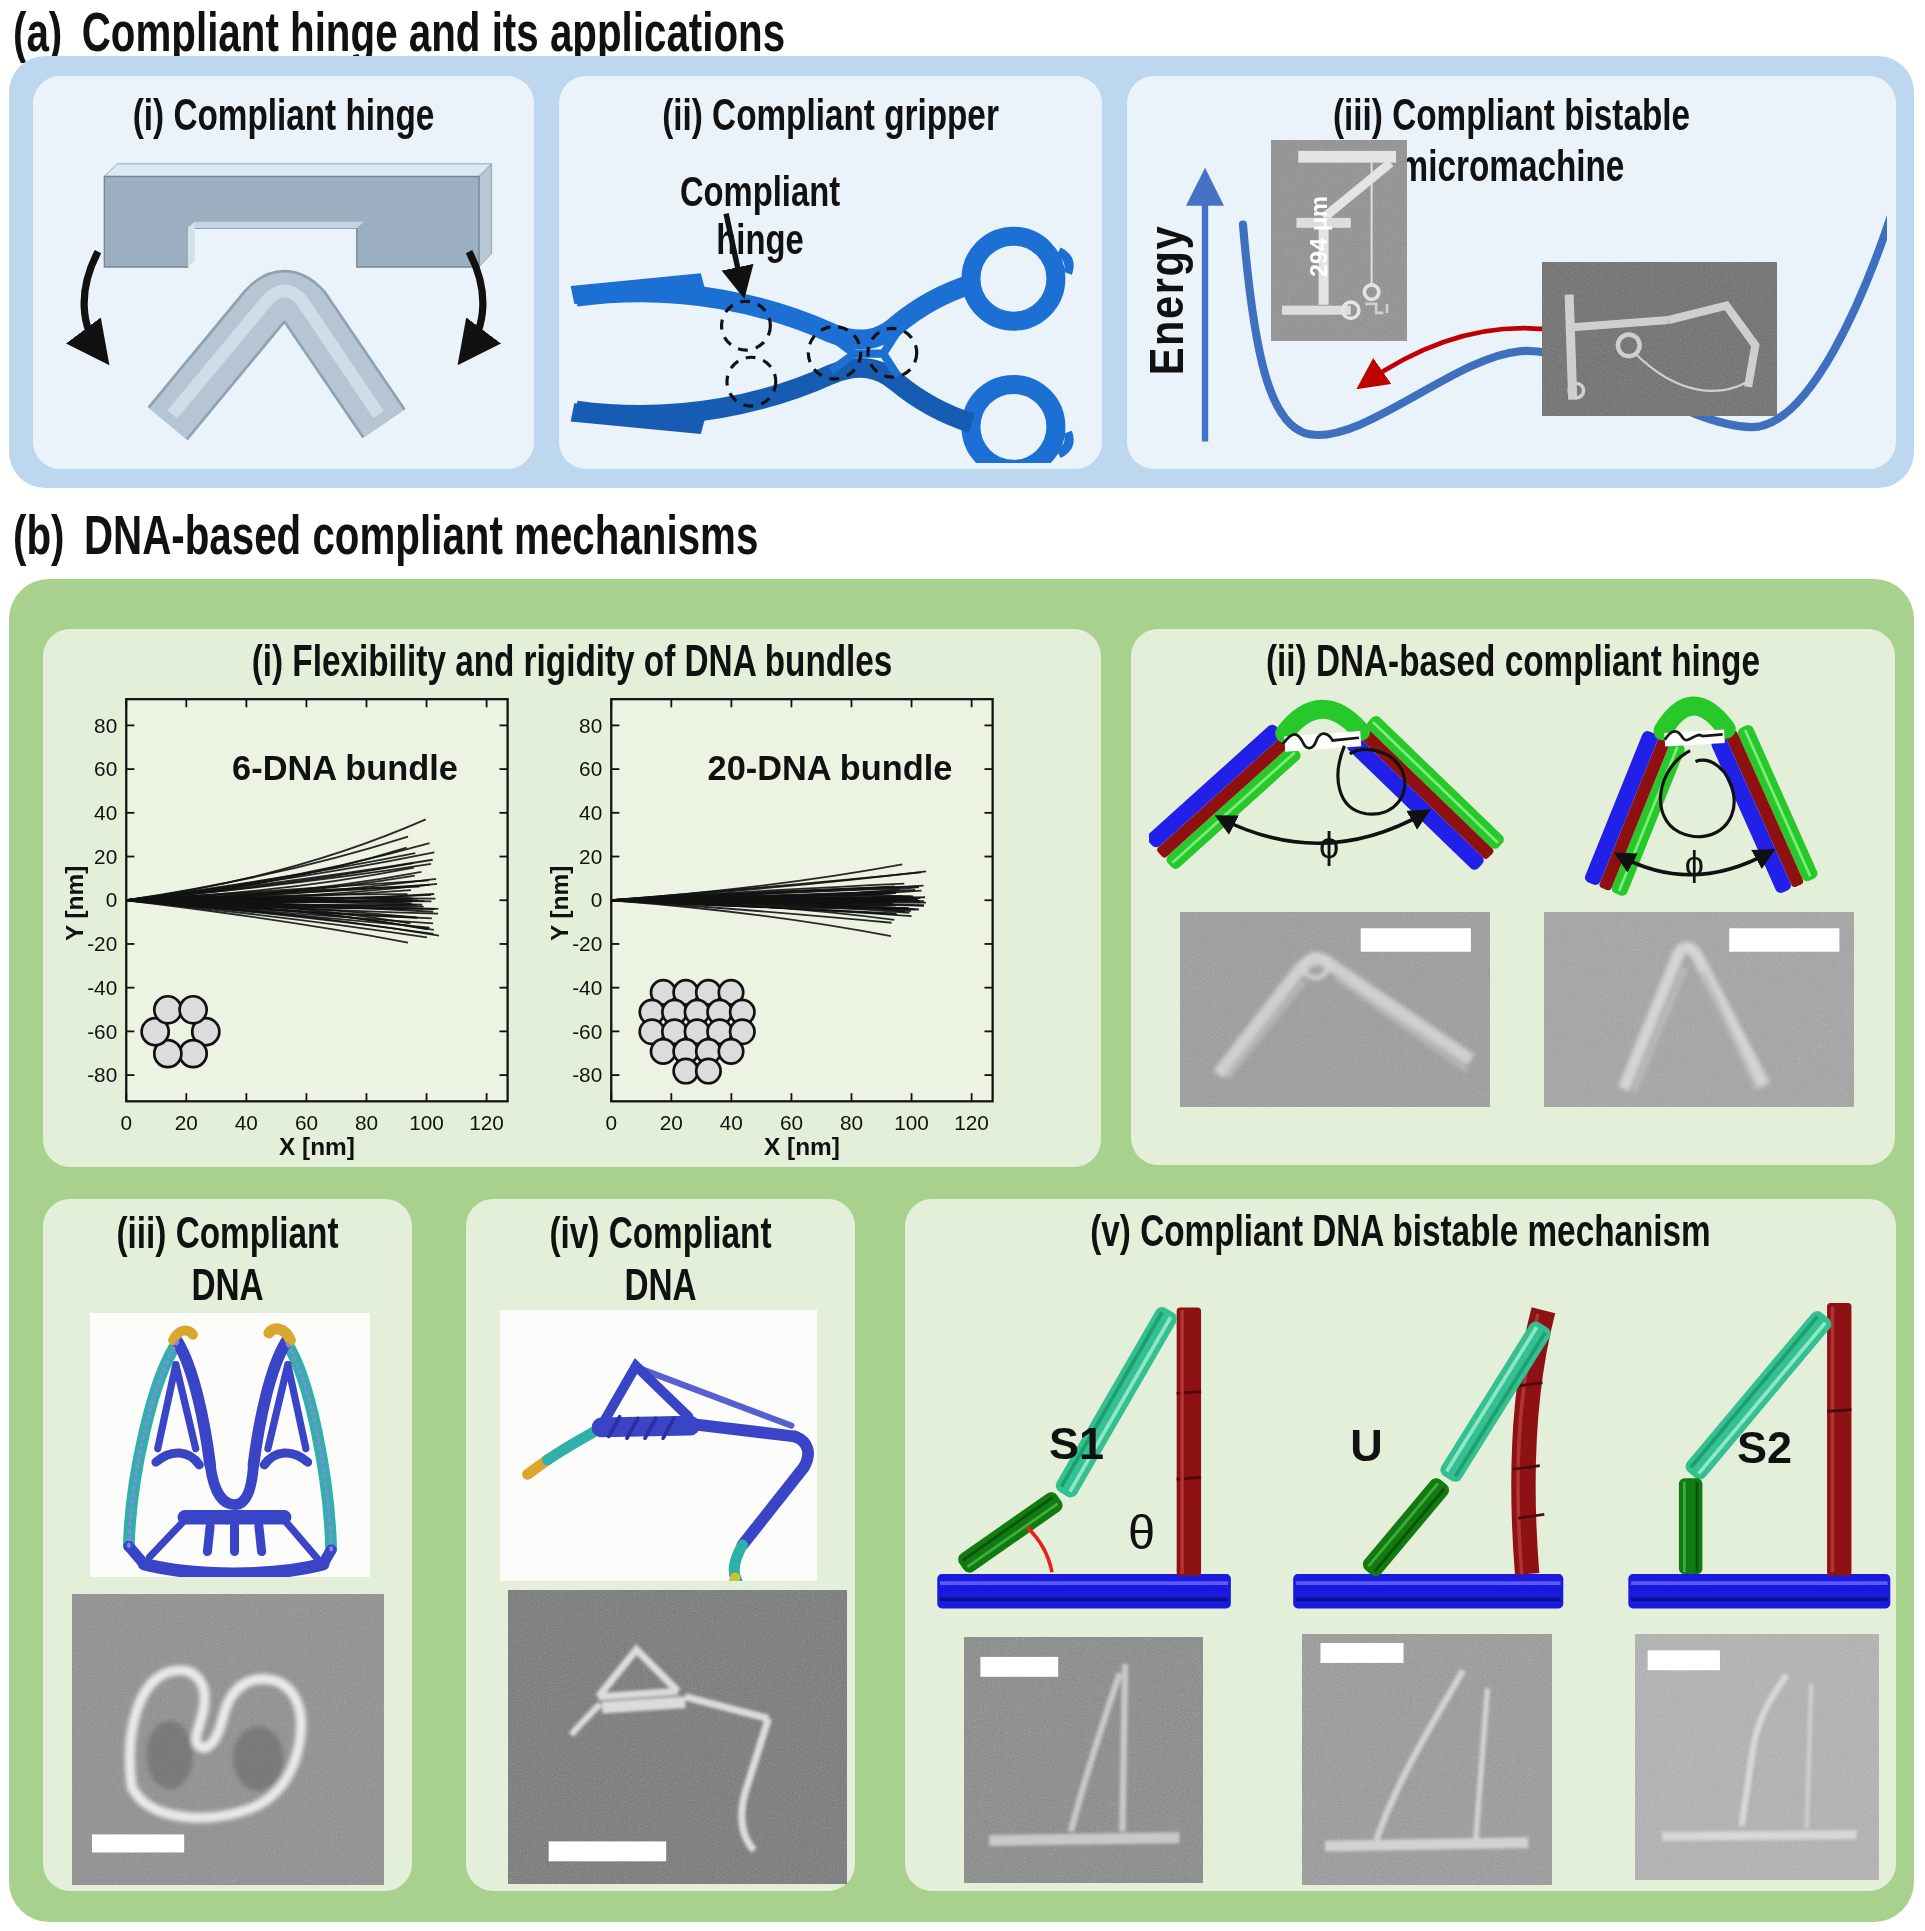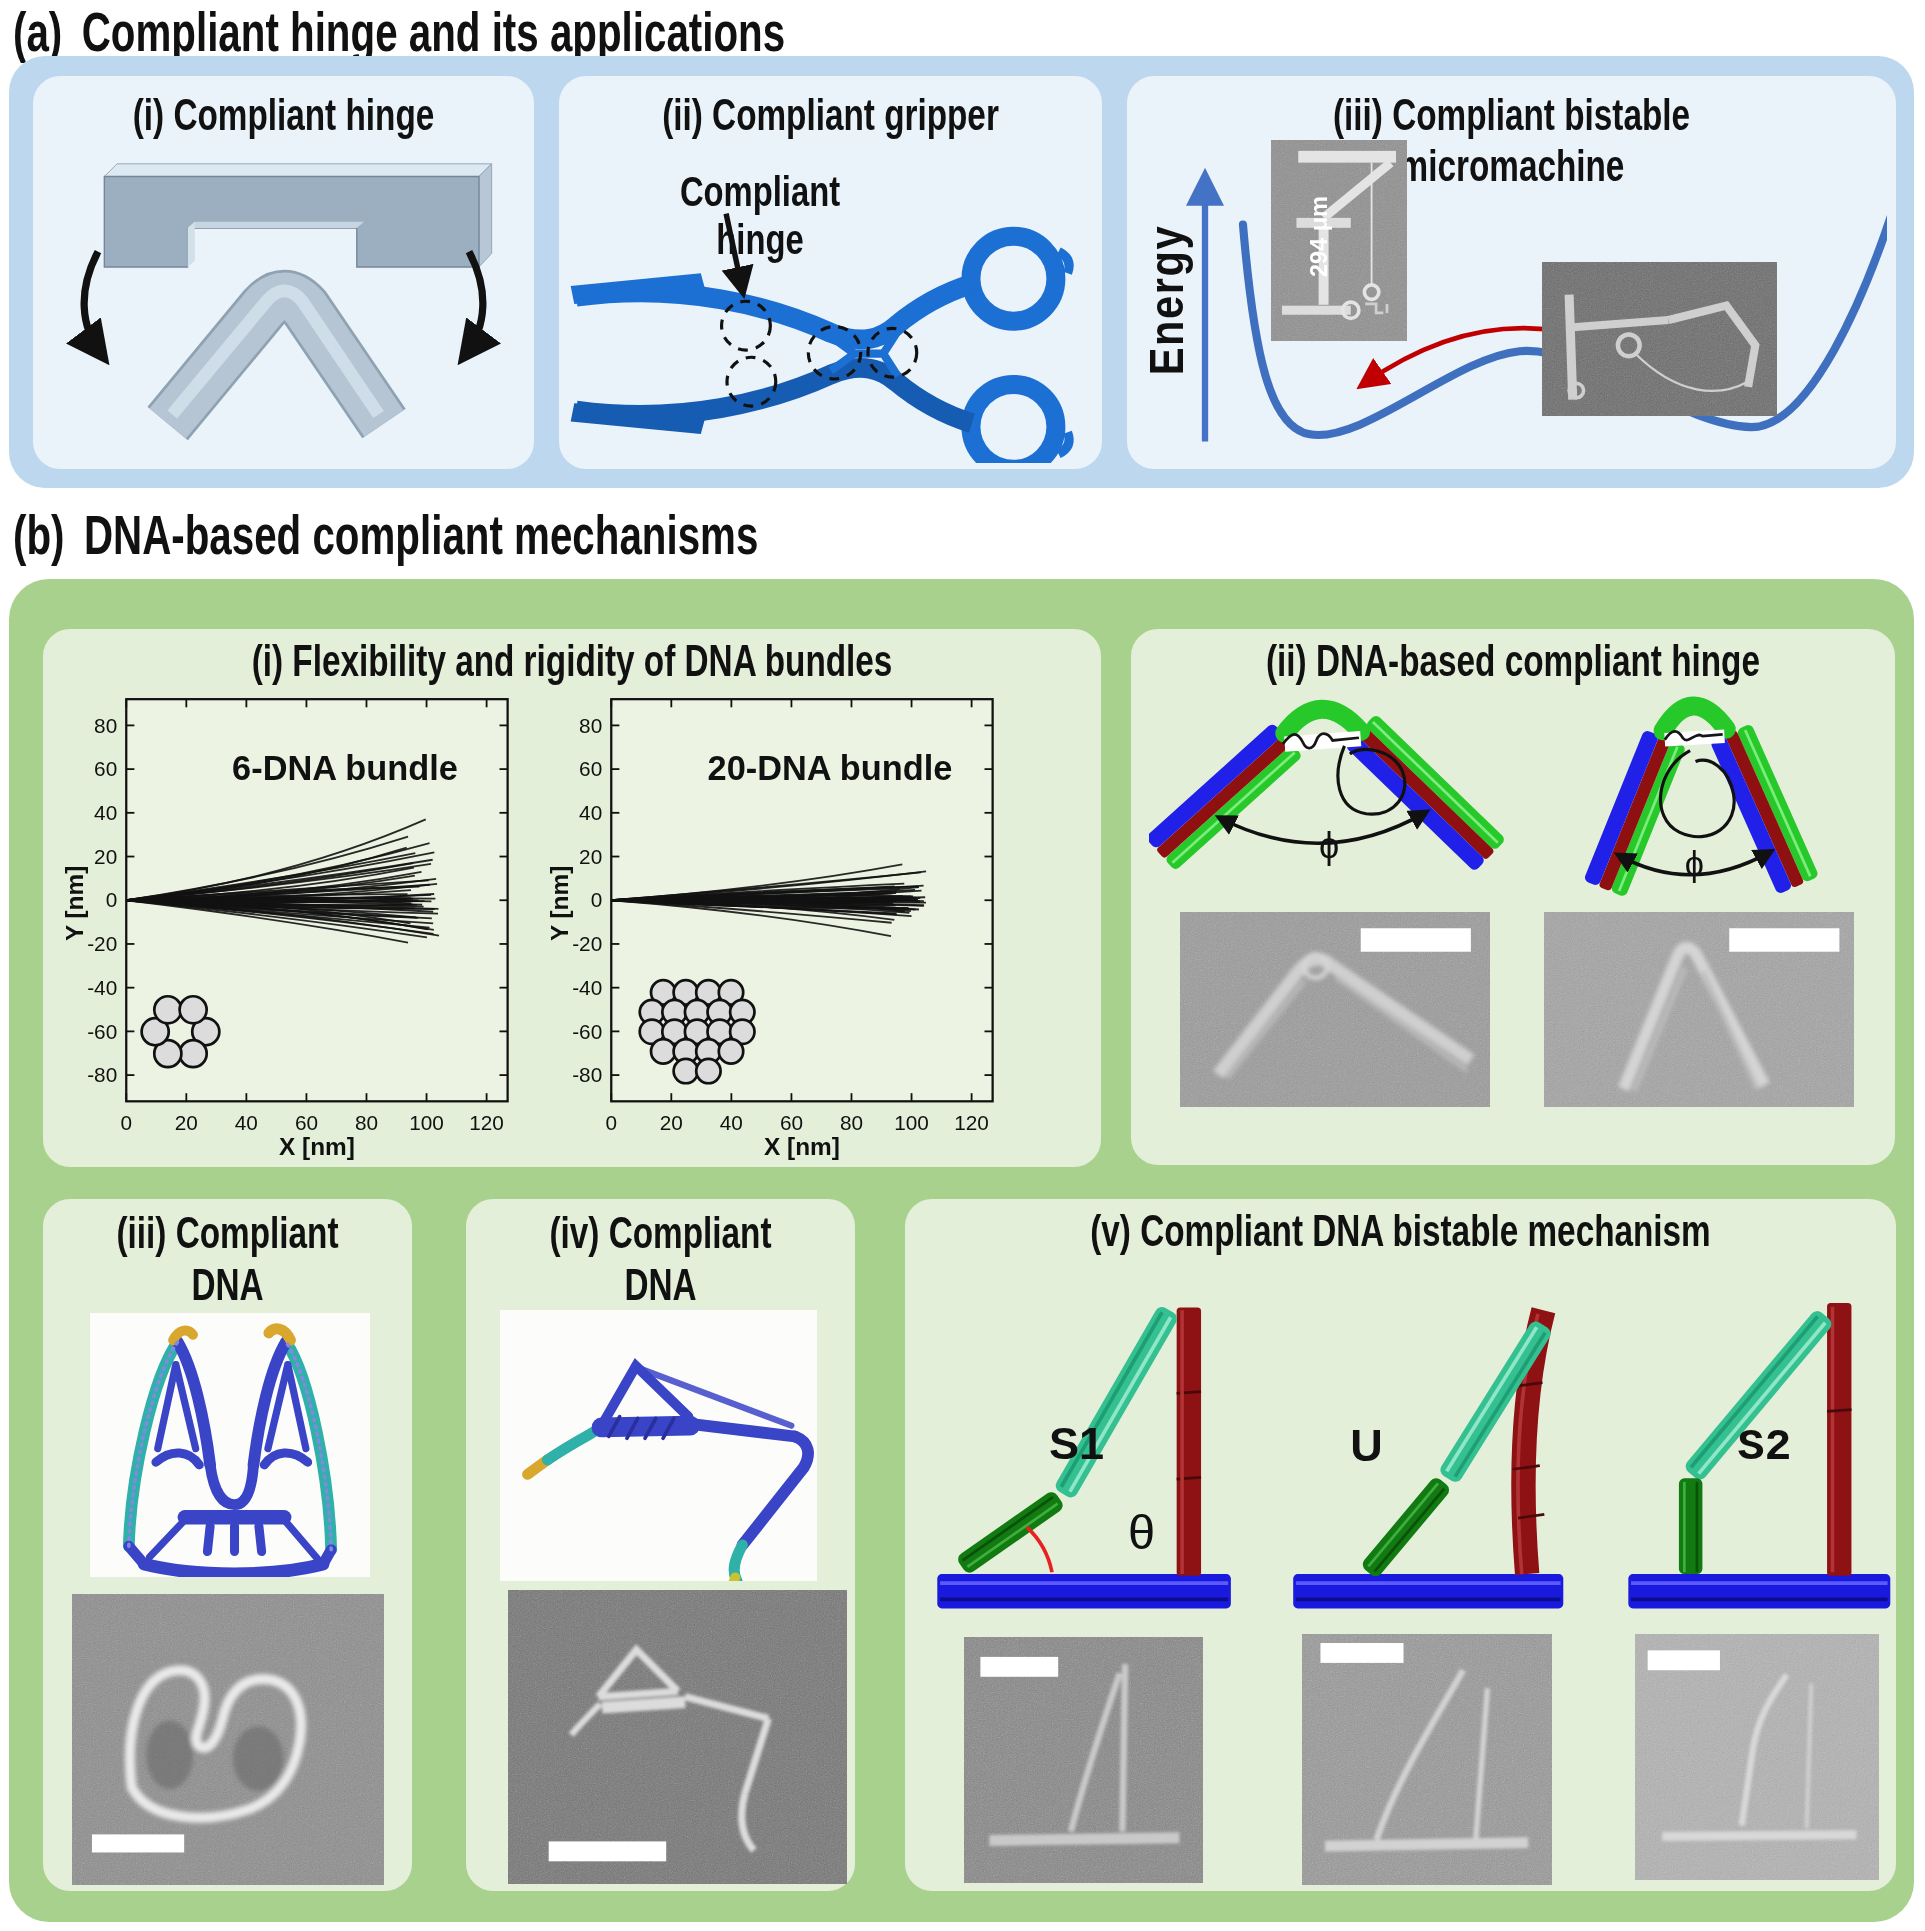--- a/index.html
+++ b/index.html
@@ -615,7 +615,7 @@
   </svg>
   <div class="statelabel" style="left:1013px;top:1418px;width:127px;text-align:center;">S1</div>
   <div class="statelabel" style="left:1312px;top:1420px;width:109px;">U</div>
-  <div class="statelabel" style="left:1701px;top:1422px;width:127px;font-family:Liberation Mono, monospace;">S2</div>
+  <div class="statelabel" style="left:1701px;top:1422px;width:127px;">S2</div>
 
   <div class="tem" style="left:964px;top:1637px;width:239px;height:246px;background:#858585;">
     <svg width="239" height="246" viewBox="0 0 264 272">

